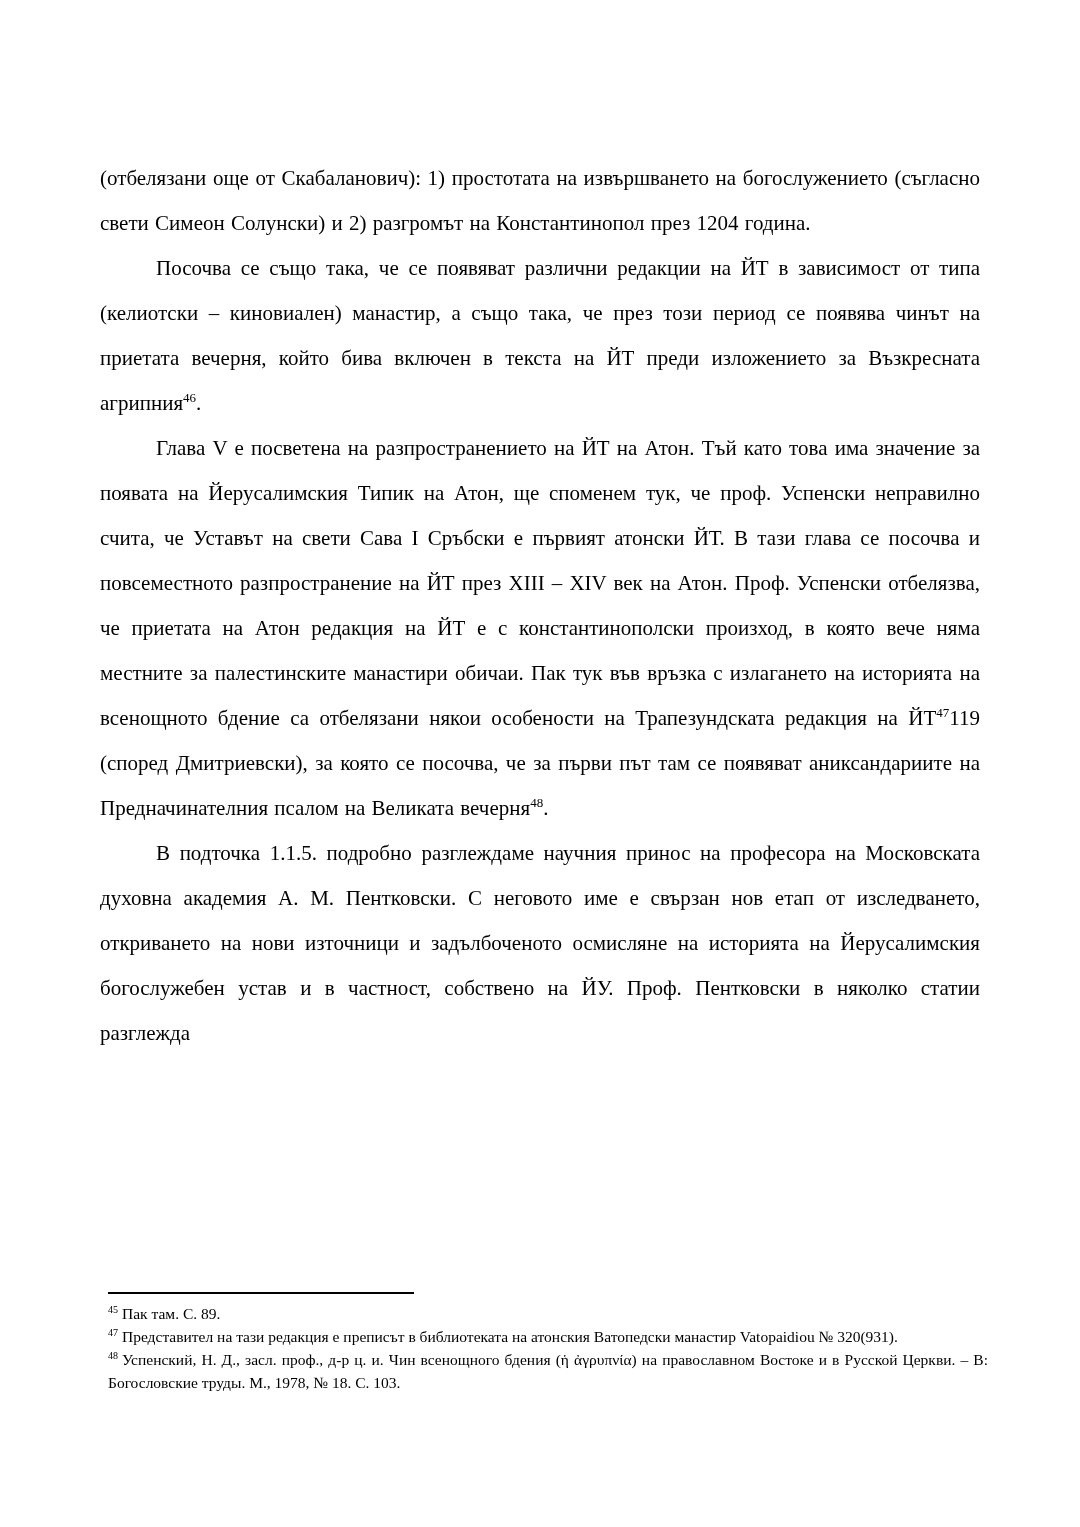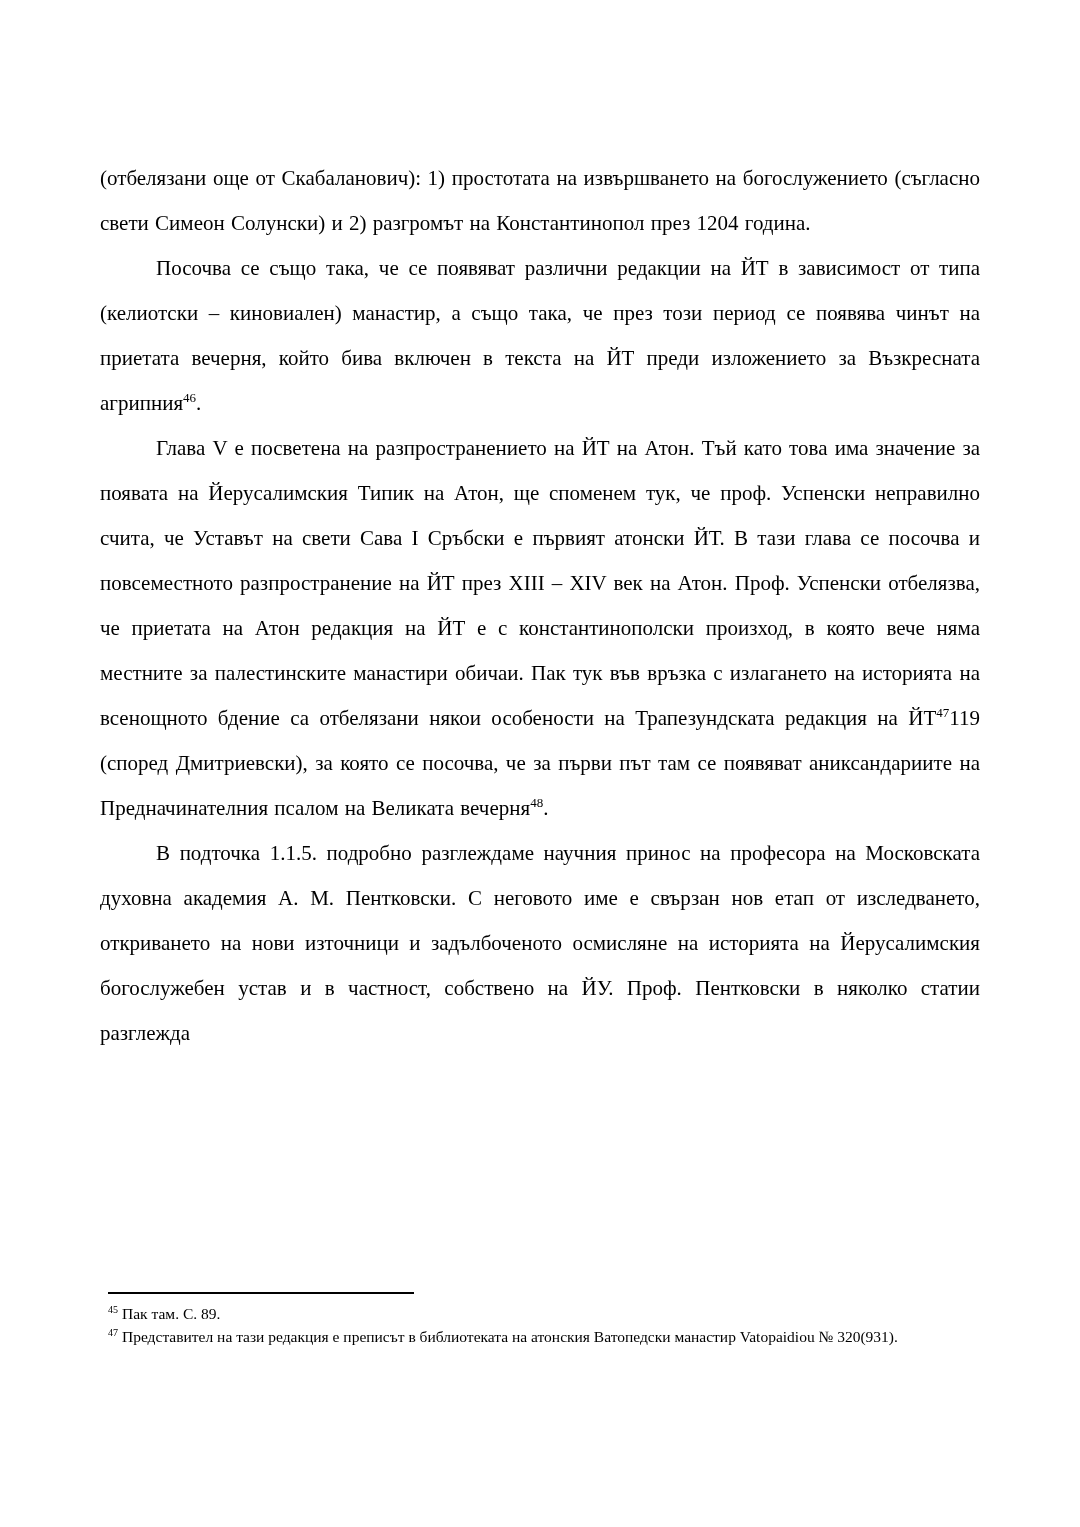--- a/index.html
+++ b/index.html
@@ -95,6 +95,7 @@
 
     <p class="fn"><sup class="fn-num">47</sup><span>Представител на тази редакция е преписът в библиотеката на атонския Ватопедски манастир Vatopaidiou № 320(931).</span></p>
 
+    <p class="fn"><sup class="fn-num">48</sup><span>Успенский, Н. Д., засл. проф., д-р ц. и. Чин всенощного бдения (ἡ ἀγρυπνία) на православном Востоке и в Русской Церкви. – В: Богословские труды. М., 1978, № 18. С. 103.</span></p>
   </div>
 
 </div>

